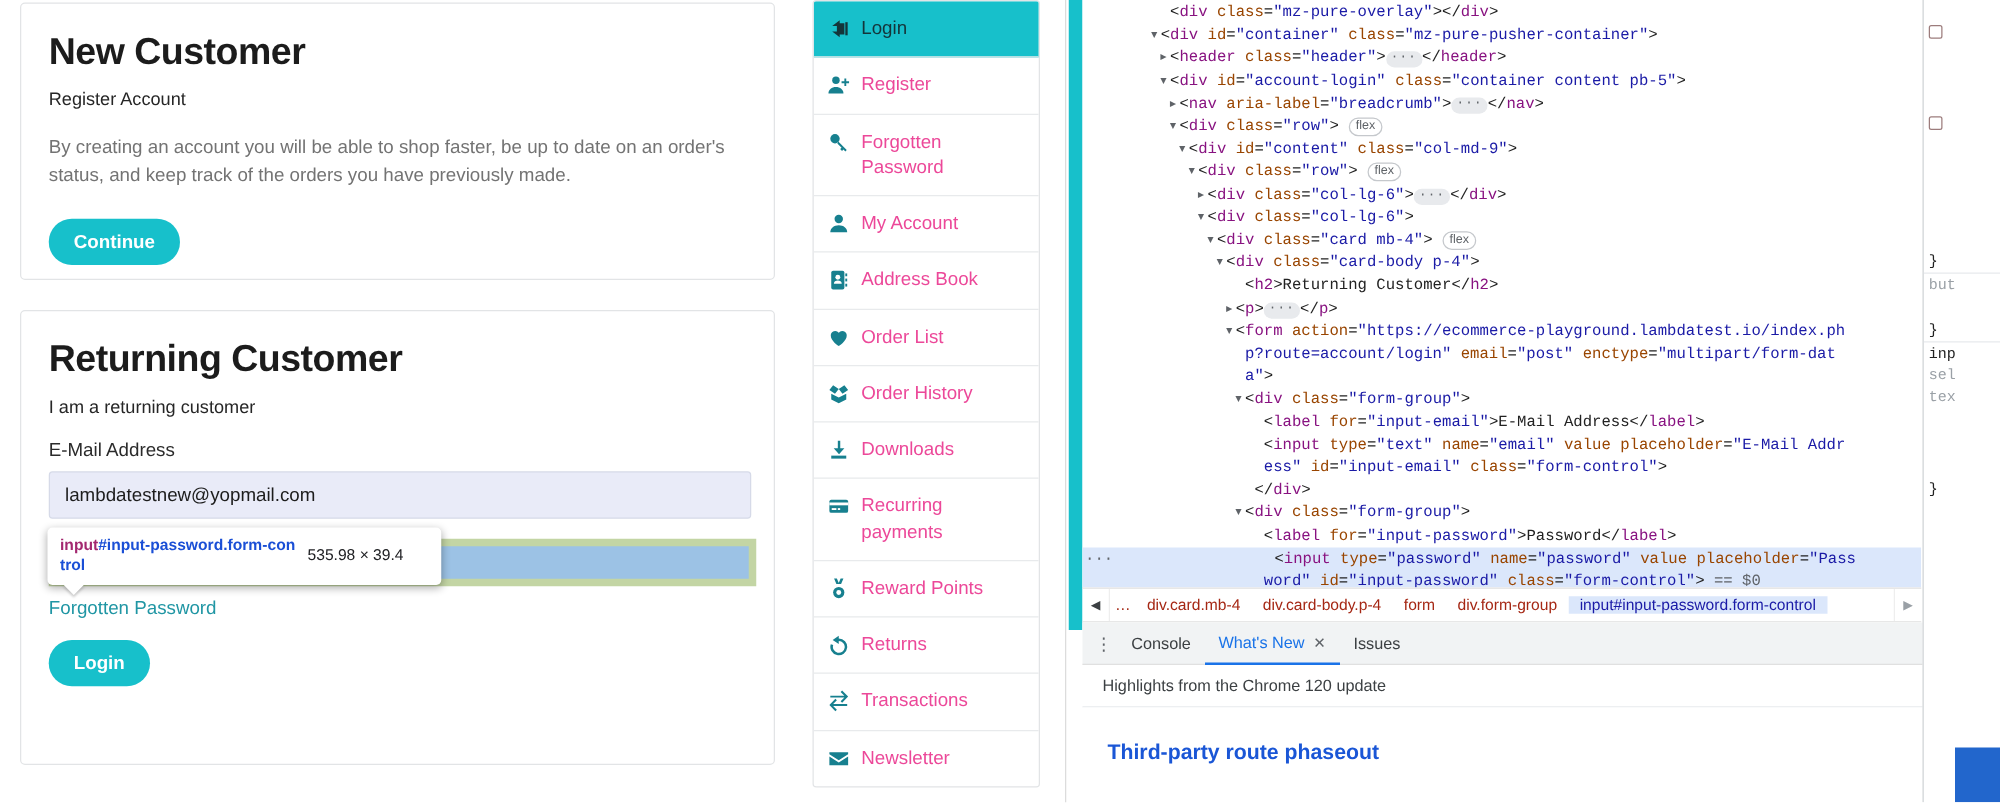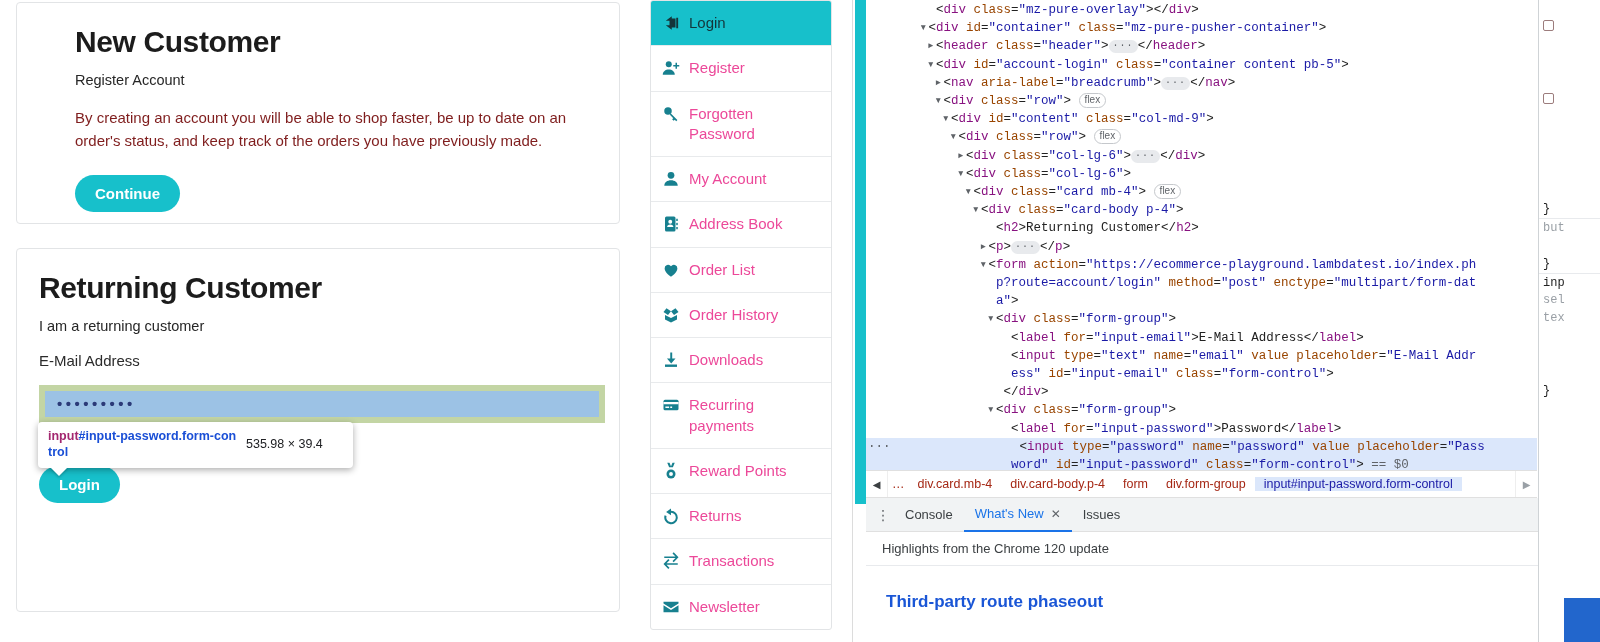--- a/index.html
+++ b/index.html
@@ -22,7 +22,7 @@
     position:absolute; left:16px; background:#fff;
     border:1px solid #e2e4e6; border-radius:4px;
   }
-  #card-new      { top:2px;  width:604px; height:222px;padding-left:36px; }
+  #card-new      { top:2px;  width:604px; height:222px; }
   #card-return   { top:248px; width:604px; height:364px; }
   .card-body { padding:22px 22px 18px 22px; }
 

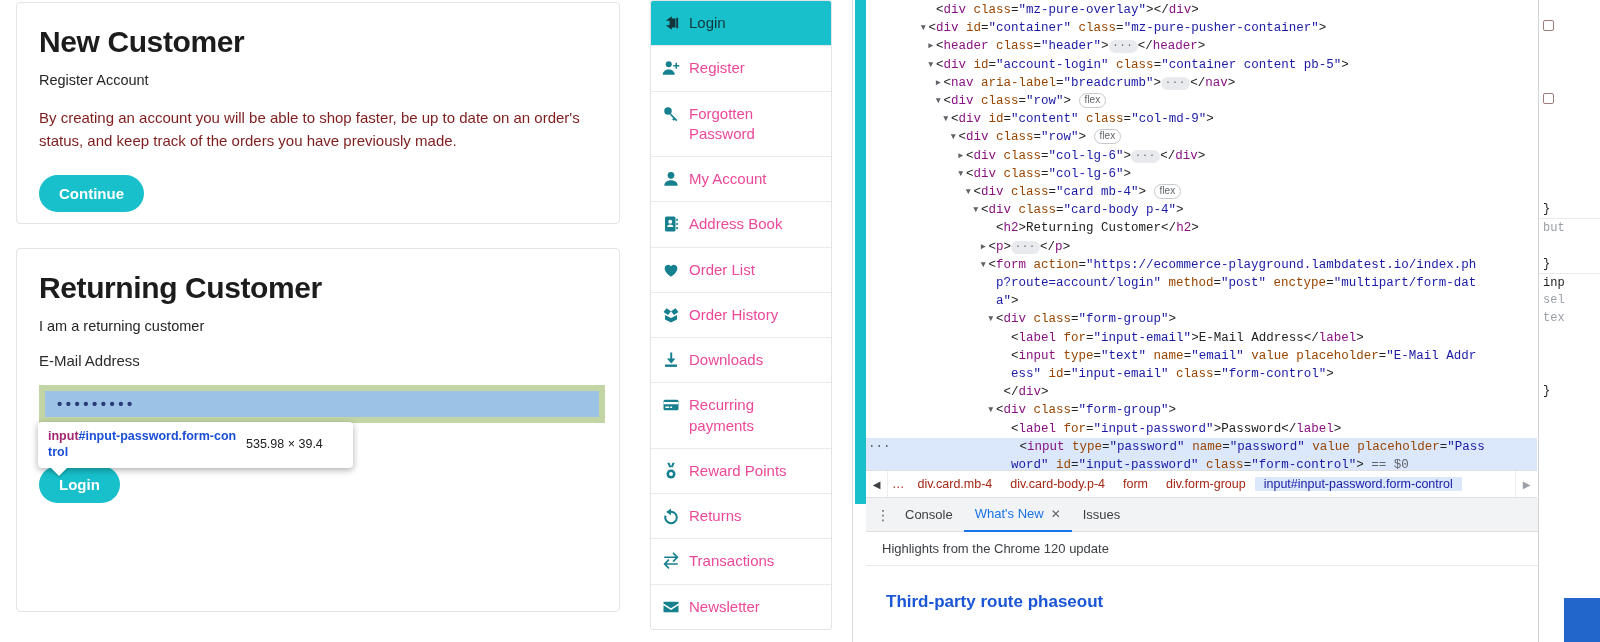--- a/index.html
+++ b/index.html
@@ -35,7 +35,7 @@
     margin:0 0 18px 0; font-size:14.5px; font-weight:400; color:#262626;
   }
   .card-para {
-    margin:0 0 22px 0; font-size:15px; color:#7f1d1d; line-height:1.55;
+    margin:0 0 22px 0; font-size:15px; color:#737373; line-height:1.55;
     max-width:560px;
   }
   .btn-teal {

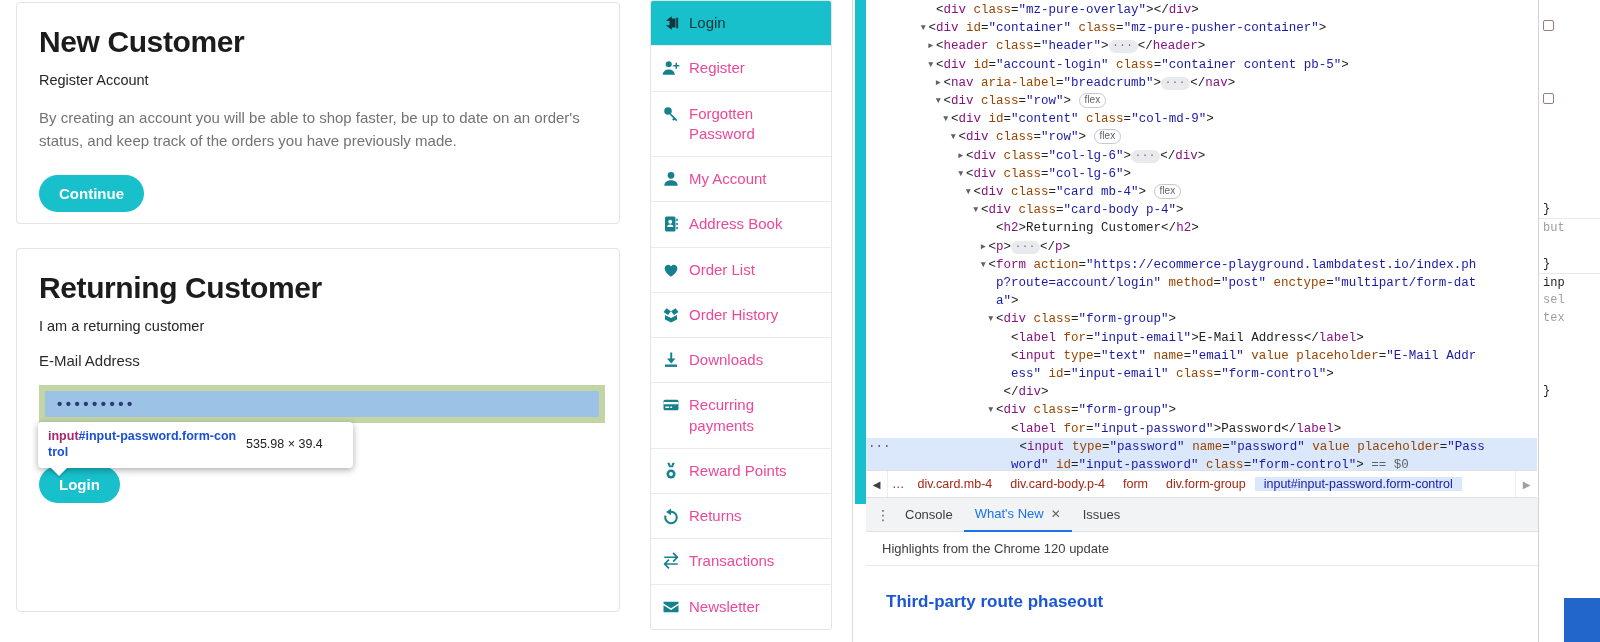--- a/index.html
+++ b/index.html
@@ -403,7 +403,7 @@
         <div class="dt-row"><span style="display:inline-block;width:14px"></span>              <span class="arrow"></span><span class="pk">&lt;</span><span class="tw">h2</span><span class="pk">&gt;</span><span class="tx">Returning Customer</span><span class="pk">&lt;/</span><span class="tw">h2</span><span class="pk">&gt;</span></div>
         <div class="dt-row"><span style="display:inline-block;width:14px"></span>             <span class="arrow">▸</span><span class="pk">&lt;</span><span class="tw">p</span><span class="pk">&gt;</span><span class="ell">···</span><span class="pk">&lt;/</span><span class="tw">p</span><span class="pk">&gt;</span></div>
         <div class="dt-row"><span style="display:inline-block;width:14px"></span>             <span class="arrow">▾</span><span class="pk">&lt;</span><span class="tw">form</span><span class="at"> action</span><span class="pk">=</span><span class="av">"https://ecommerce-playground.lambdatest.io/index.ph</span></div>
-        <div class="dt-row"><span style="display:inline-block;width:14px"></span>              <span class="arrow"></span><span class="av">p?route=account/login"</span><span class="at"> method</span><span class="pk">=</span><span class="av">"post"</span><span class="at"> enctype</span><span class="pk">=</span><span class="av">"multipart/form-dat</span></div>
+        <div class="dt-row"><span style="display:inline-block;width:14px"></span>              <span class="arrow"></span><span class="av">p?route=account/login"</span><span class="at"> email</span><span class="pk">=</span><span class="av">"post"</span><span class="at"> enctype</span><span class="pk">=</span><span class="av">"multipart/form-dat</span></div>
         <div class="dt-row"><span style="display:inline-block;width:14px"></span>              <span class="arrow"></span><span class="av">a"</span><span class="pk">&gt;</span></div>
         <div class="dt-row"><span style="display:inline-block;width:14px"></span>              <span class="arrow">▾</span><span class="pk">&lt;</span><span class="tw">div</span><span class="at"> class</span><span class="pk">=</span><span class="av">"form-group"</span><span class="pk">&gt;</span></div>
         <div class="dt-row"><span style="display:inline-block;width:14px"></span>                <span class="arrow"></span><span class="pk">&lt;</span><span class="tw">label</span><span class="at"> for</span><span class="pk">=</span><span class="av">"input-email"</span><span class="pk">&gt;</span><span class="tx">E-Mail Address</span><span class="pk">&lt;/</span><span class="tw">label</span><span class="pk">&gt;</span></div>

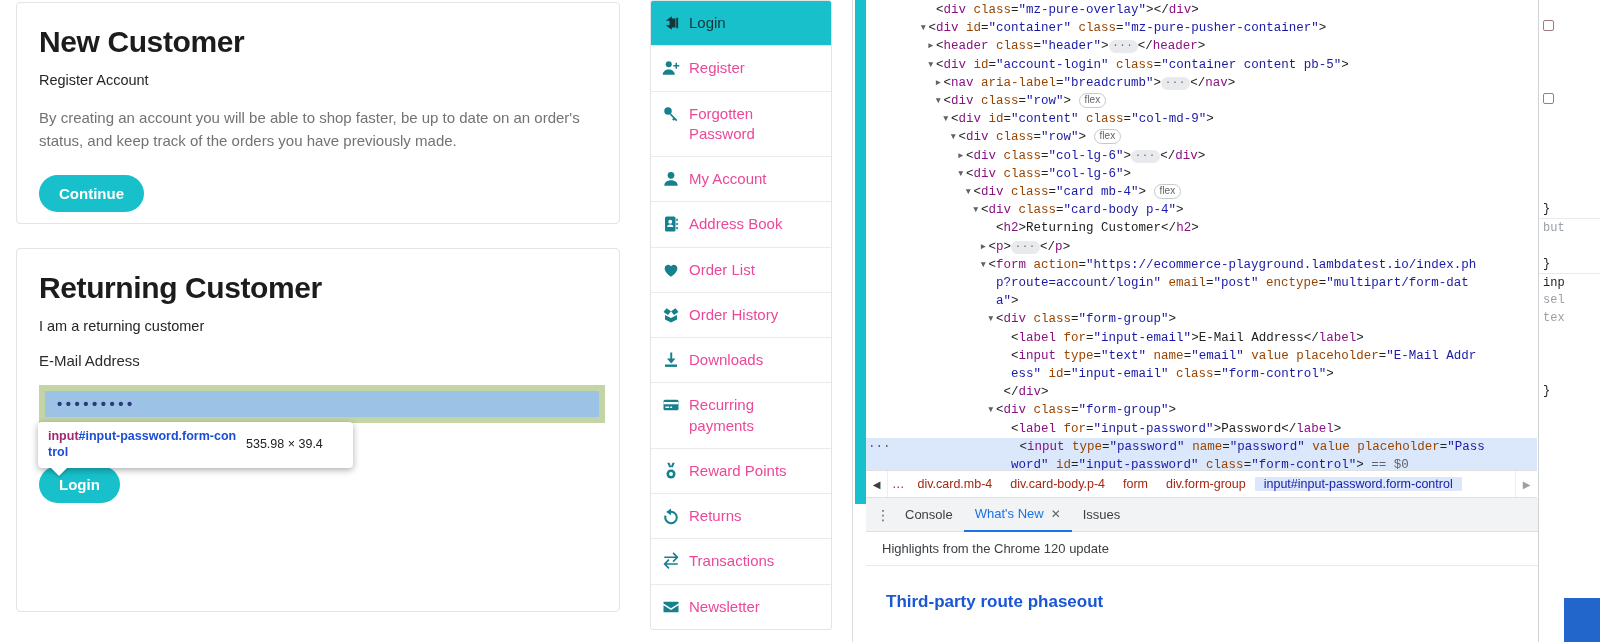--- a/index.html
+++ b/index.html
@@ -233,6 +233,7 @@
         <p class="card-sub">I am a returning customer</p>
 
         <label class="form-label">E-Mail Address</label>
+        <input class="email-input" type="text" value="lambdatestnew@yopmail.com" style="">
 
         <div class="pw-wrap">
           <div class="pw-margin">

